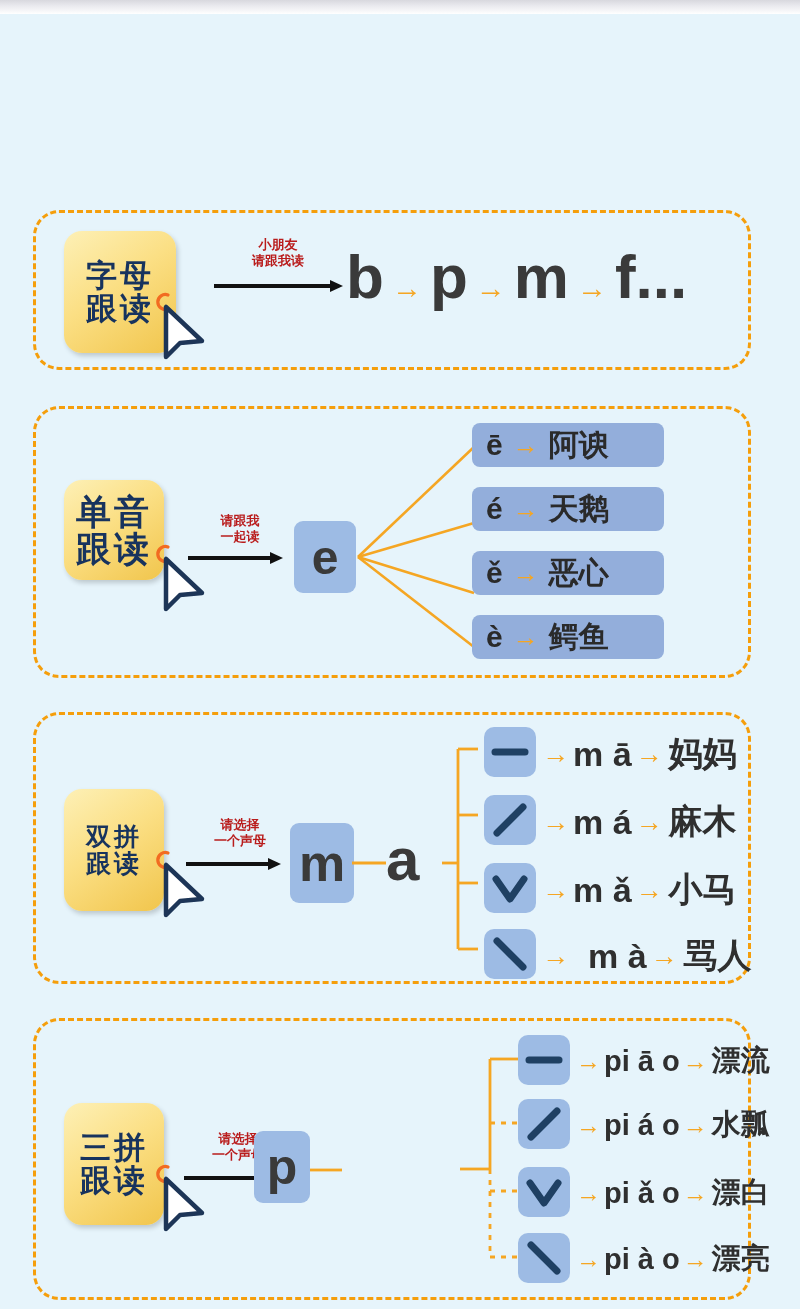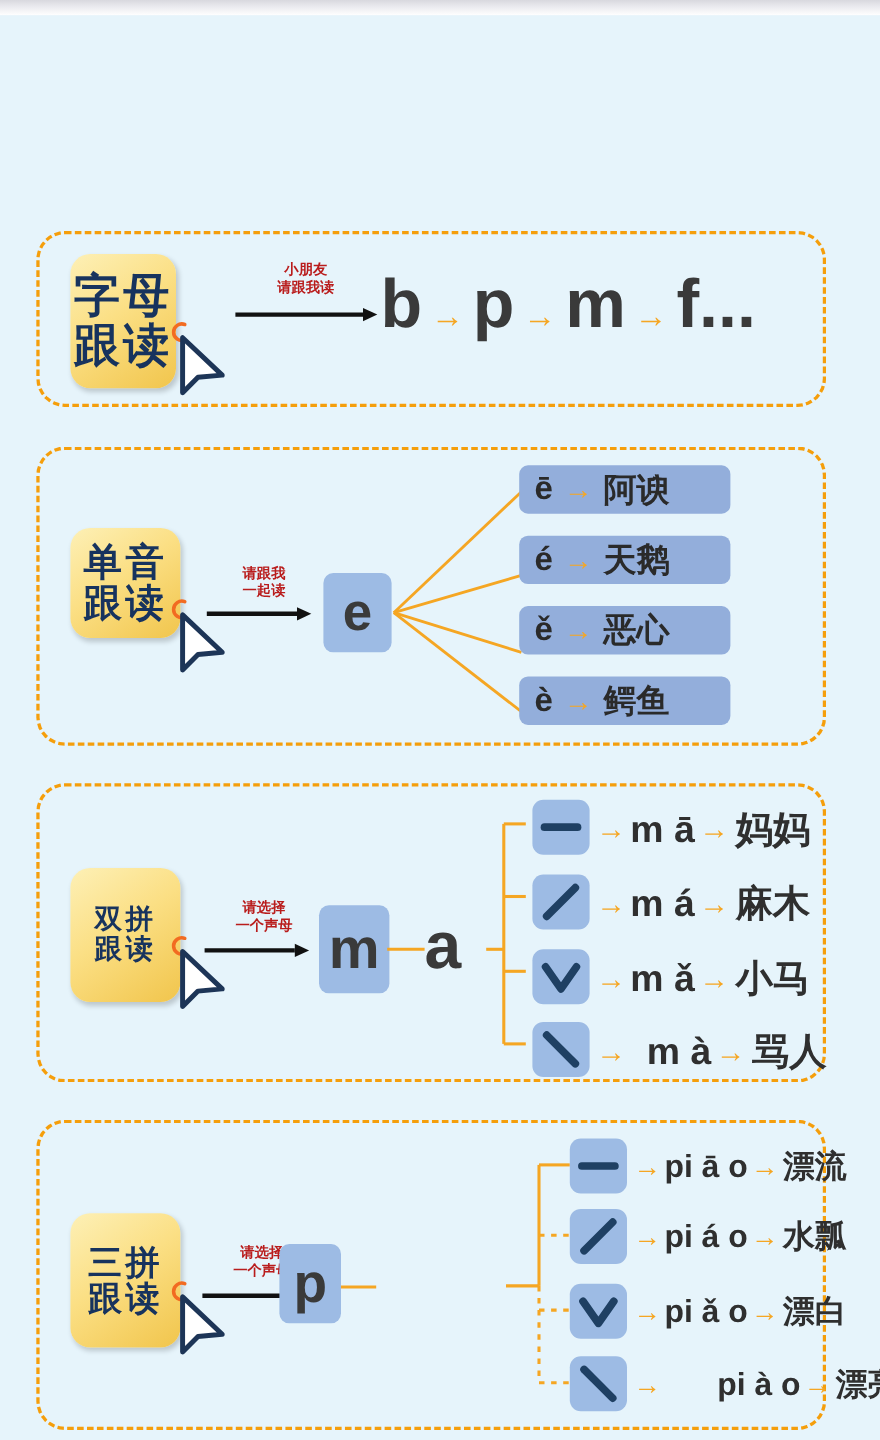--- a/index.html
+++ b/index.html
@@ -101,7 +101,7 @@
 
   <div class="card" id="card1">
 
-    <div class="badge" style="left:28px;top:18px;width:96px;height:122px;font-size:42px;">
+    <div class="badge" style="left:28px;top:18px;width:112px;height:122px;font-size:31px;">
       <div class="l">字母</div>
       <div class="l">跟读</div>
     </div>

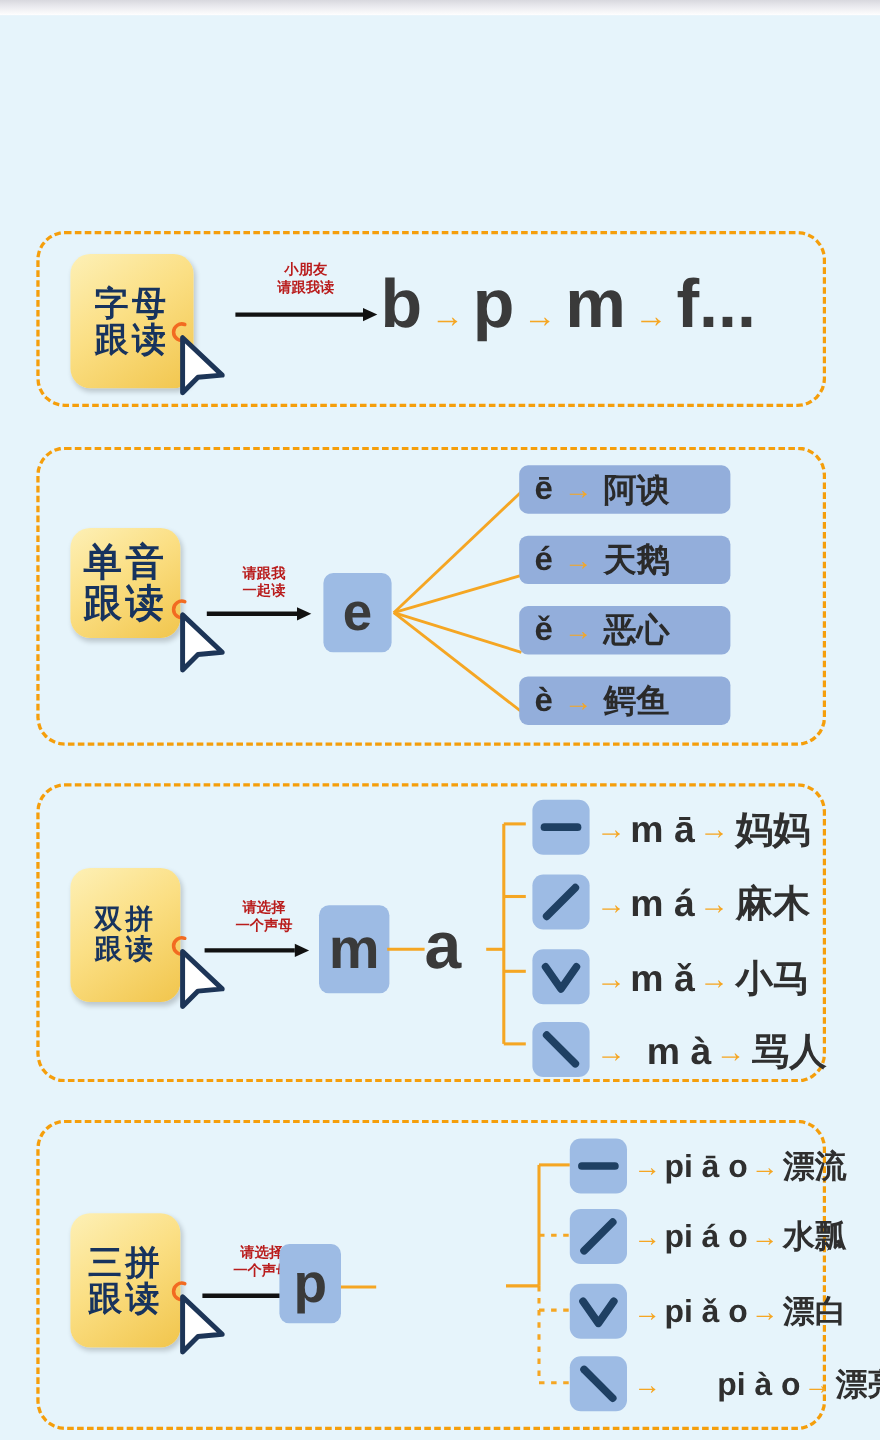--- a/index.html
+++ b/index.html
@@ -394,7 +394,7 @@
     </div>
     <div class="row" style="left:540px;top:218px;font-size:29px;">
       <span class="ar" style="font-size:25px;">→</span>
-      <span style="padding:0 3px;margin-left:48px;">pi à o</span>
+      <span style="padding:0 3px;">pi à o</span>
       <span class="ar" style="font-size:25px;">→</span>
       <span style="padding-left:4px;">漂亮</span>
     </div>

